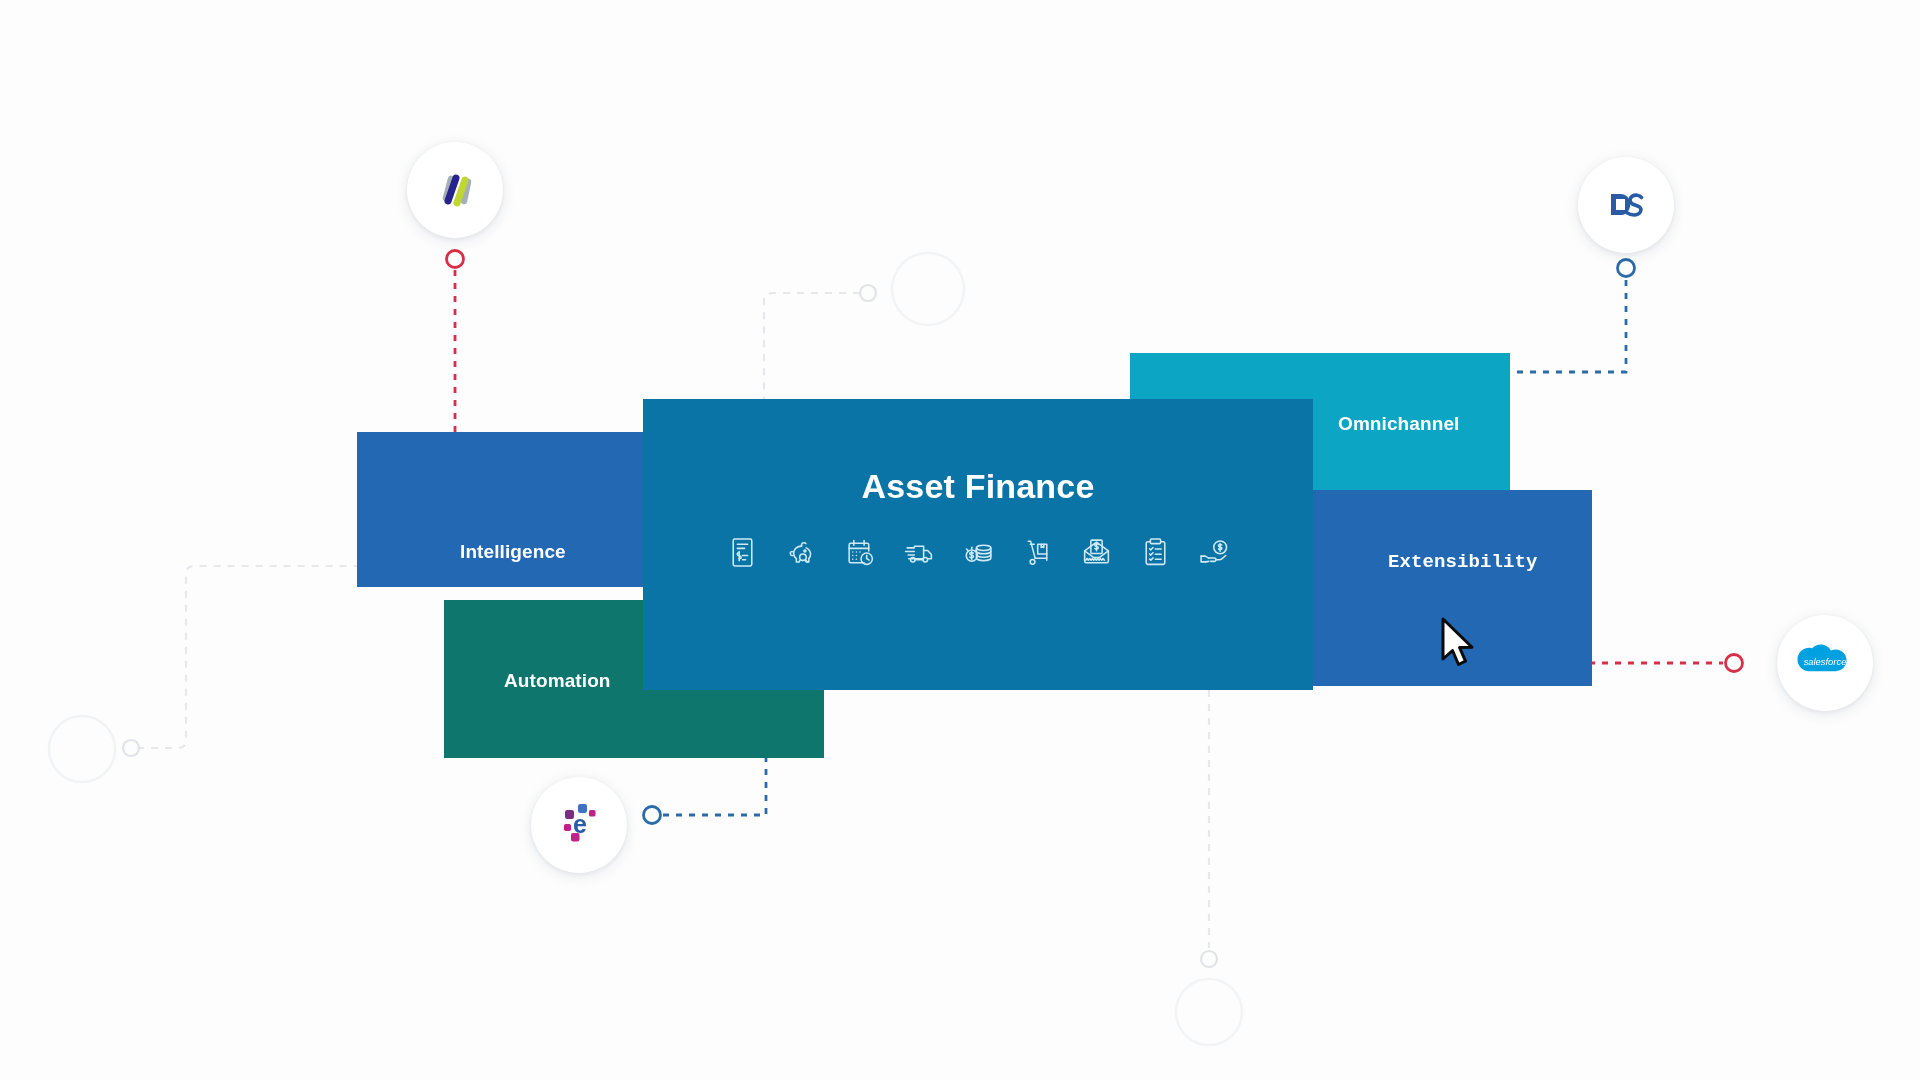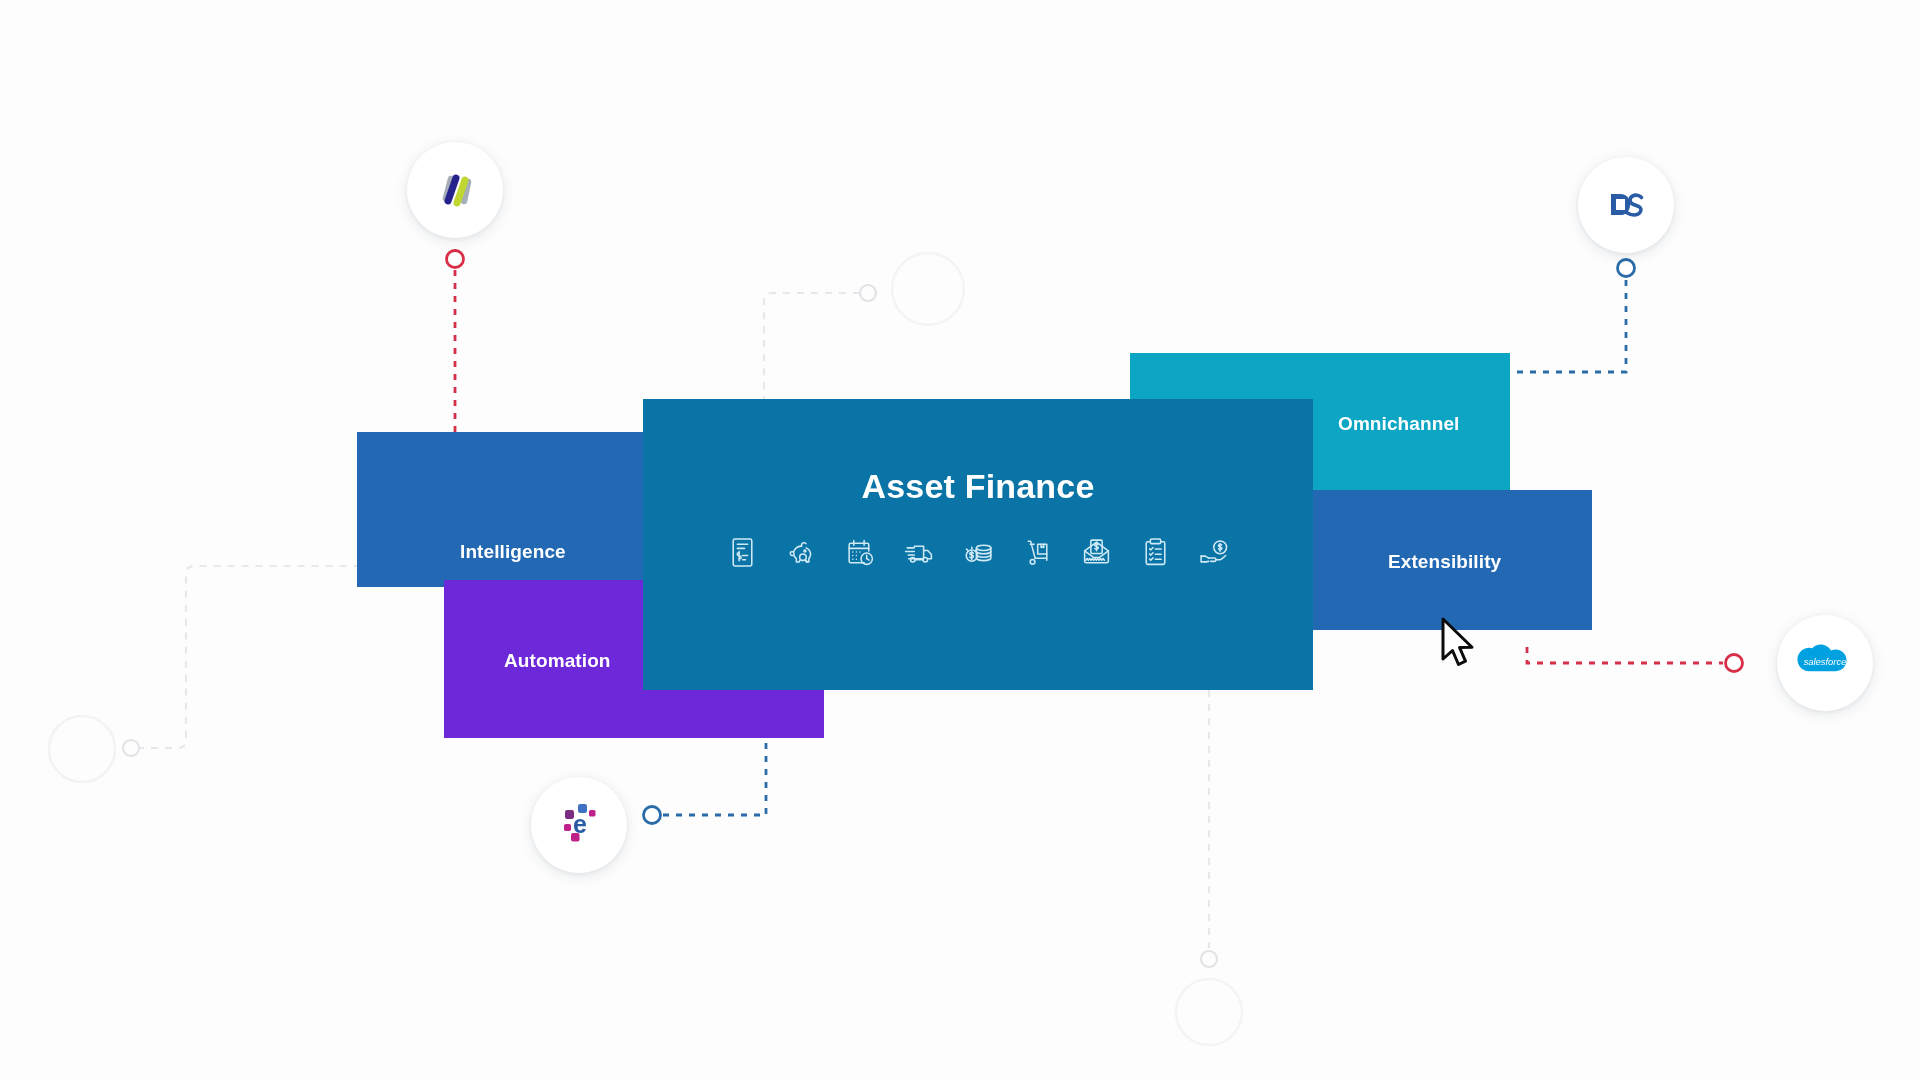--- a/index.html
+++ b/index.html
@@ -55,9 +55,10 @@
   }
   #card-omnichannel .card-label { position:absolute; left:208px; top:60px; }
   #card-extensibility {
-    left:1312px; top:490px; width:280px; height:140px;
+    left:1312px; top:490px; width:280px; height:196px;
     background:#2268B3;
     z-index:3;
+    font-family:Liberation Mono, monospace;
   }
   #card-extensibility .card-label { position:absolute; left:76px; top:61px; }
   #card-intelligence .card-label { position:absolute; left:103px; top:66px; }

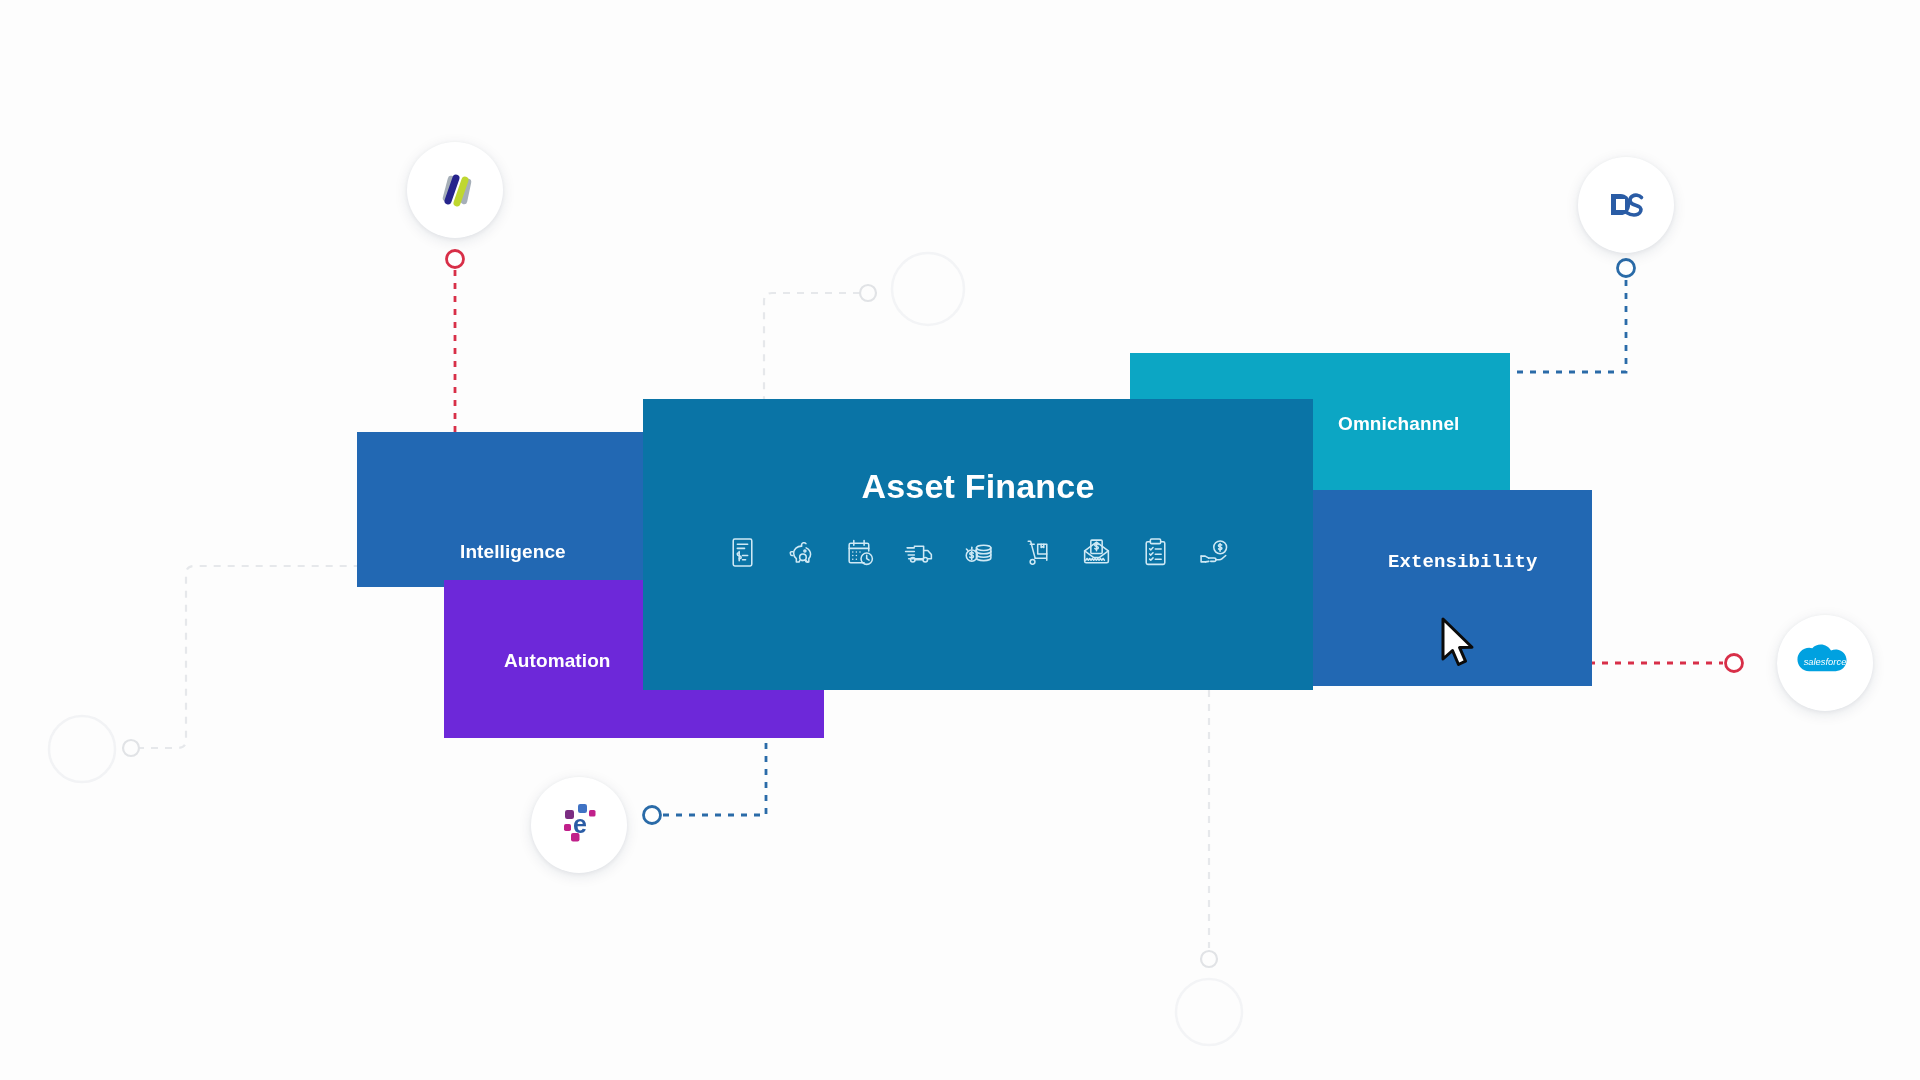--- a/index.html
+++ b/index.html
@@ -44,8 +44,8 @@
   }
   #card-intelligence .card-label { position:relative; top:1px;margin-top:43px; }
   #card-automation {
-    left:444px; top:580px; width:380px; height:158px;
-    background:#6d28d9;
+    left:444px; top:600px; width:380px; height:158px;
+    background:#0f766e;
     z-index:4;
   }
   #card-omnichannel {

